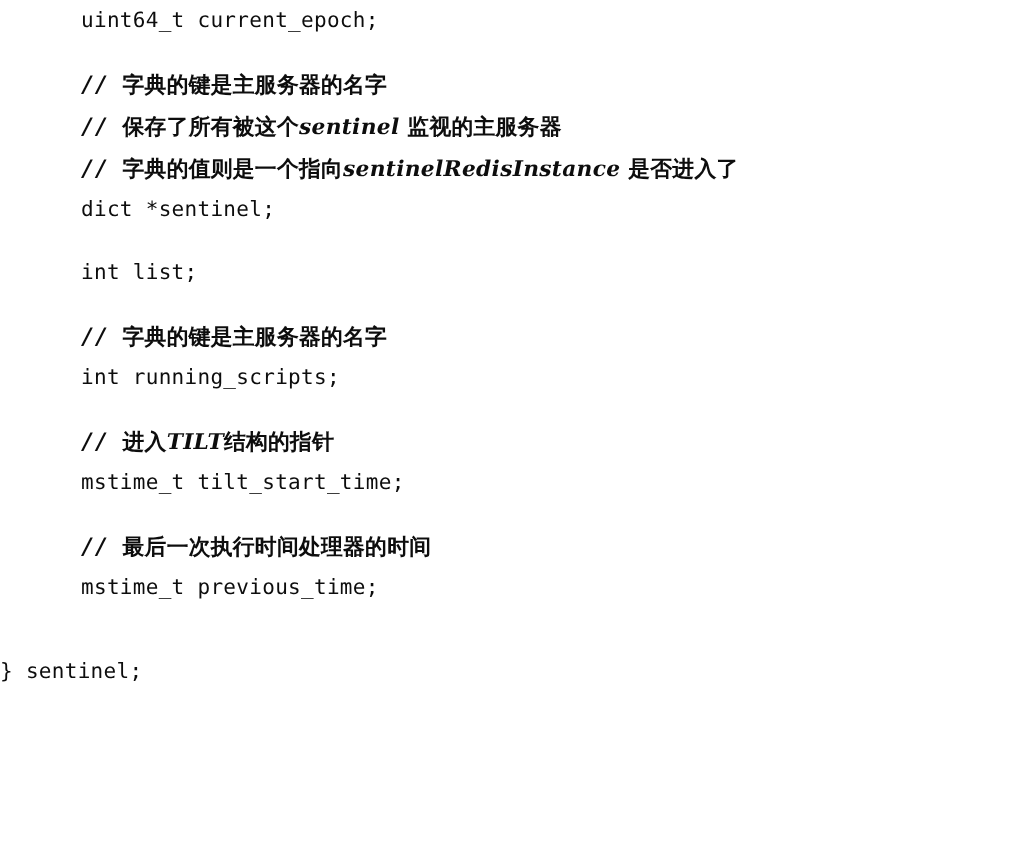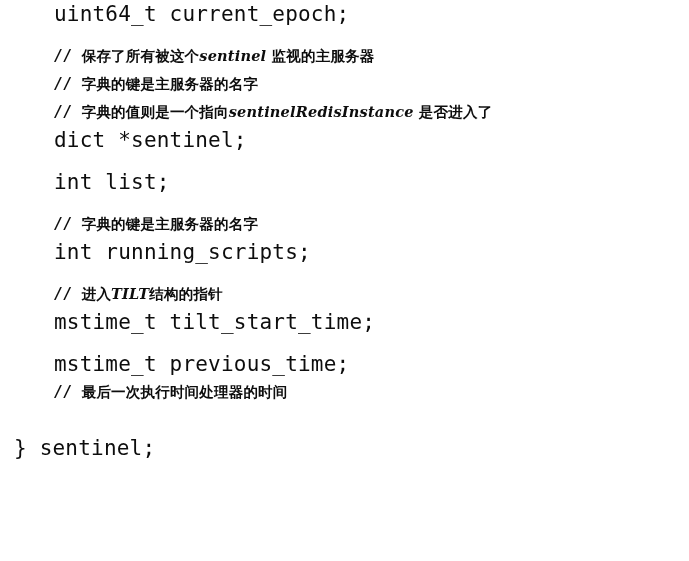--- a/index.html
+++ b/index.html
@@ -37,7 +37,7 @@
   
   .code {
     font-family: "DejaVu Sans Mono", monospace;
-    font-size: 21px;
+    font-size: 14px;
     letter-spacing: 0.2px;
     color: #0d0d0d;
   }

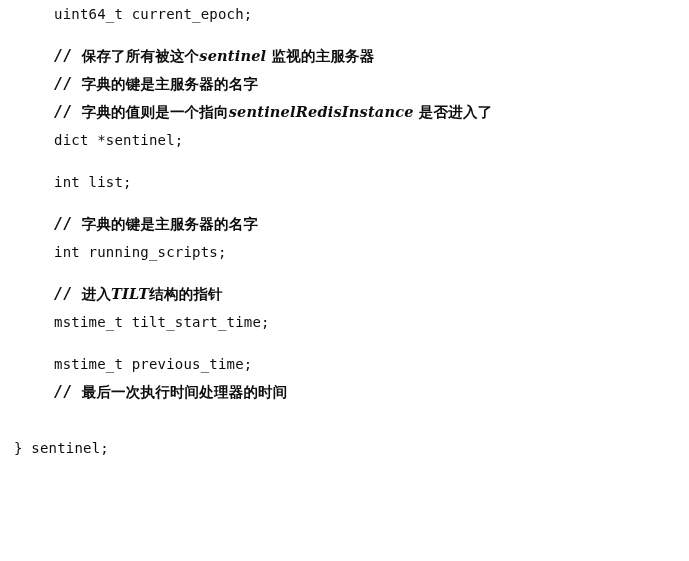--- a/index.html
+++ b/index.html
@@ -79,8 +79,8 @@
   <div class="code-block" id="code-block">
       <span class="line indent code">uint64_t current_epoch;</span>
       <span class="blank"></span>
+      <span class="line indent comment"><span class="slashes">// </span><span class="cjk">字典的键是主服务器的名字</span></span>
       <span class="line indent comment"><span class="slashes">// </span><span class="cjk">保存了所有被这个</span><span class="lat">sentinel</span><span class="cjk"> 监视的主服务器</span></span>
-      <span class="line indent comment"><span class="slashes">// </span><span class="cjk">字典的键是主服务器的名字</span></span>
       <span class="line indent comment"><span class="slashes">// </span><span class="cjk">字典的值则是一个指向</span><span class="lat">sentinelRedisInstance</span><span class="cjk"> 是否进入了</span></span>
       <span class="line indent code">dict *sentinel;</span>
       <span class="blank"></span>

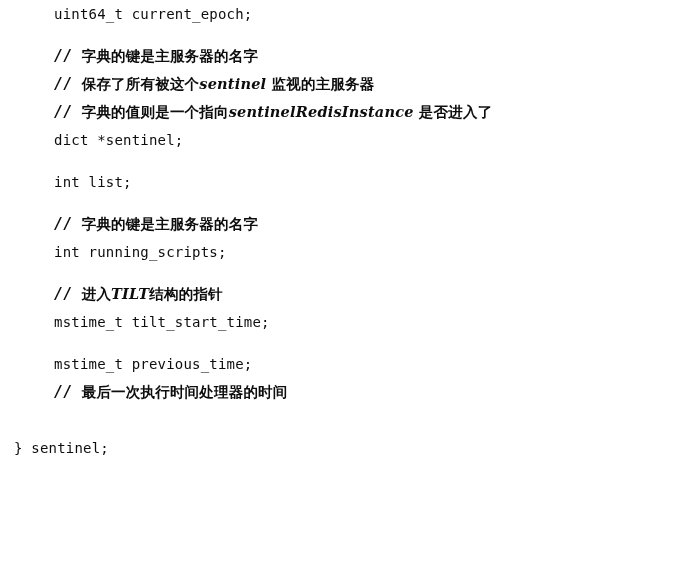--- a/index.html
+++ b/index.html
@@ -92,8 +92,8 @@
       <span class="line indent comment"><span class="slashes">// </span><span class="cjk">进入</span><span class="lat">TILT</span><span class="cjk">结构的指针</span></span>
       <span class="line indent code">mstime_t tilt_start_time;</span>
       <span class="blank"></span>
+      <span class="line indent comment"><span class="slashes">// </span><span class="cjk">最后一次执行时间处理器的时间</span></span>
       <span class="line indent code">mstime_t previous_time;</span>
-      <span class="line indent comment"><span class="slashes">// </span><span class="cjk">最后一次执行时间处理器的时间</span></span>
       <span class="blank"></span>
       <span class="blank"></span>
       <span class="line code closing">} sentinel;</span>

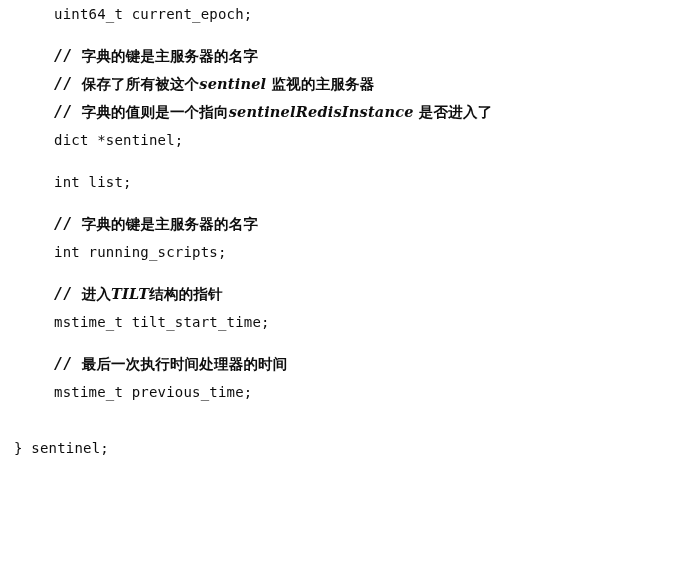--- a/index.html
+++ b/index.html
@@ -69,7 +69,7 @@
     padding-left: 54px;
   }
   .closing {
-    padding-left: 14px;
+    padding-left: 0px;
   }
 </style>
 </head>

